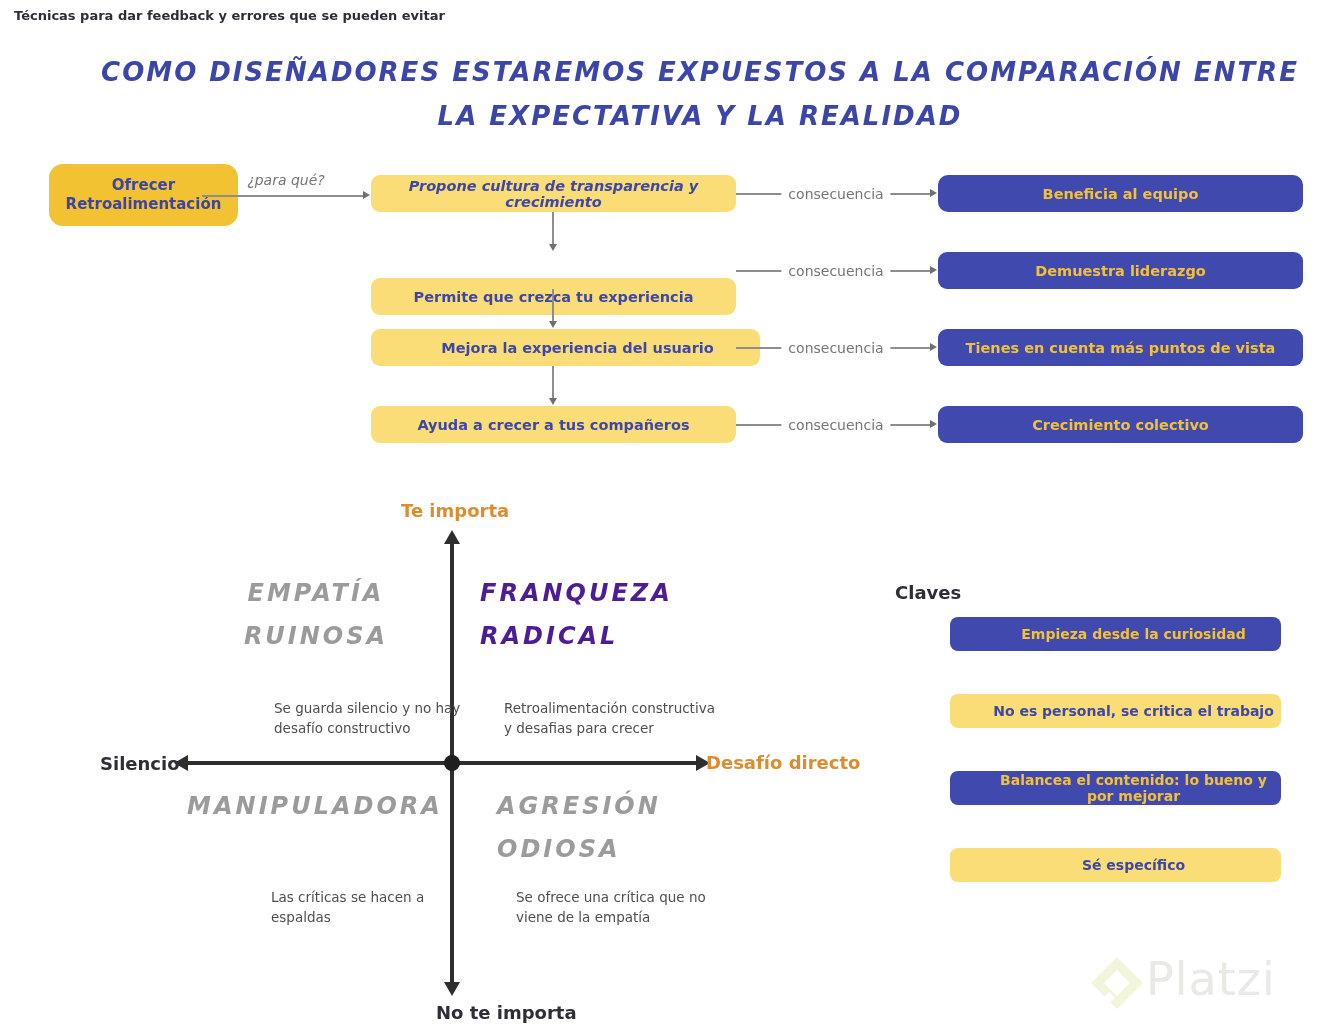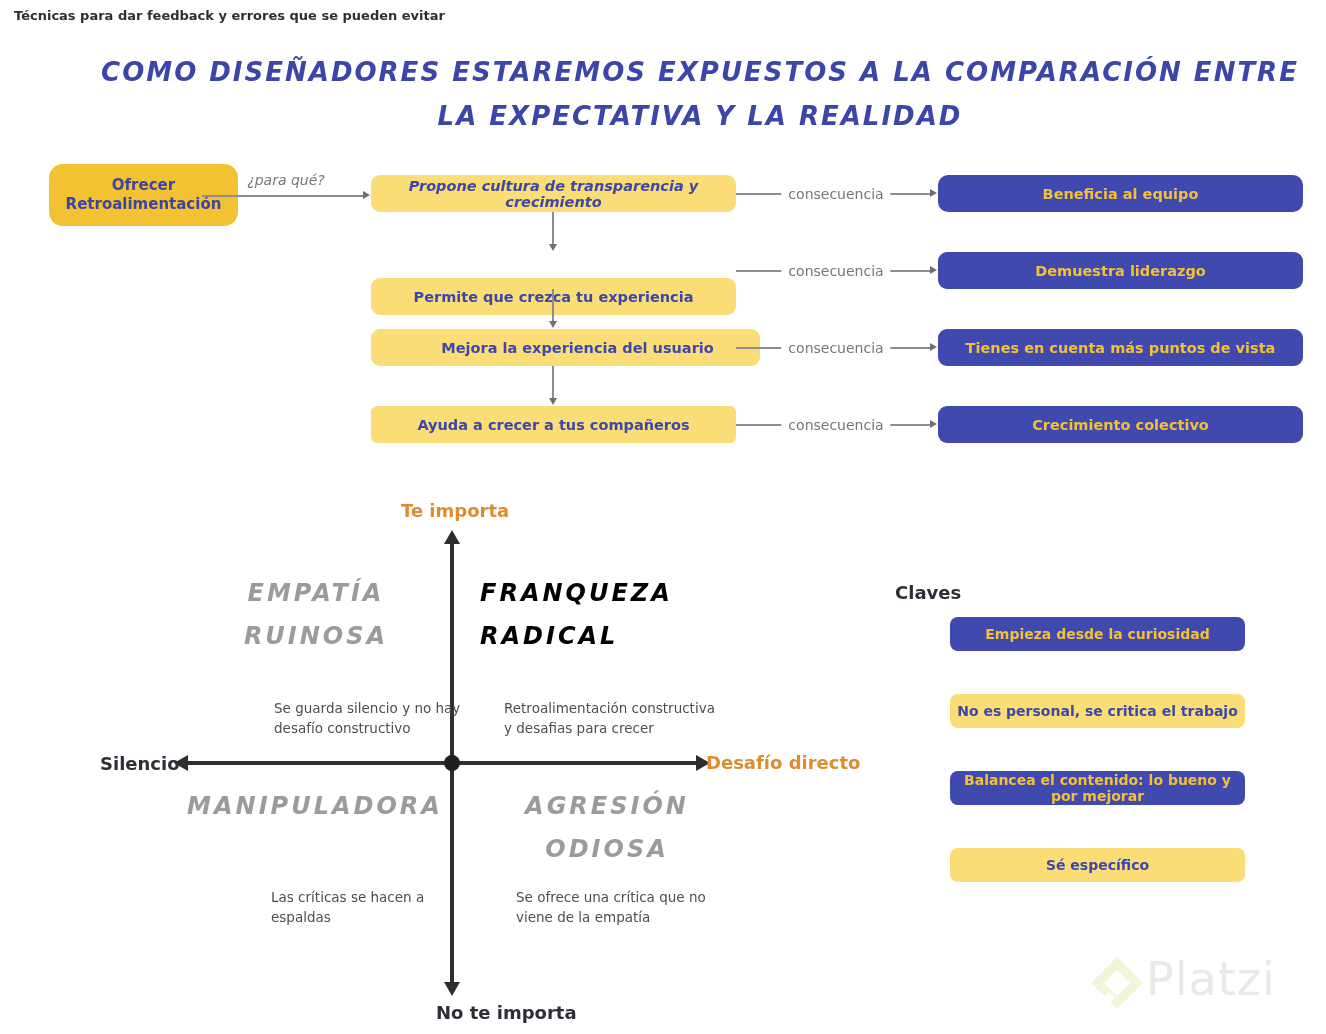--- a/index.html
+++ b/index.html
@@ -102,7 +102,7 @@
   <div class="abs vline" style="left:552px;top:366px;height:33px;"></div>
   <div class="abs tri-down" style="left:549px;top:398px;"></div>
 
-  <div class="abs cause-box" style="top:406px;border-radius:6px;">Ayuda a crecer a tus compañeros</div>
+  <div class="abs cause-box" style="top:406px;">Ayuda a crecer a tus compañeros</div>
   <div class="abs hline" style="left:736px;top:424px;width:197px;"></div>
   <div class="abs tri-right" style="left:930px;top:420px;"></div>
   <div class="abs conn-label" style="left:836px;top:425px;">consecuencia</div>

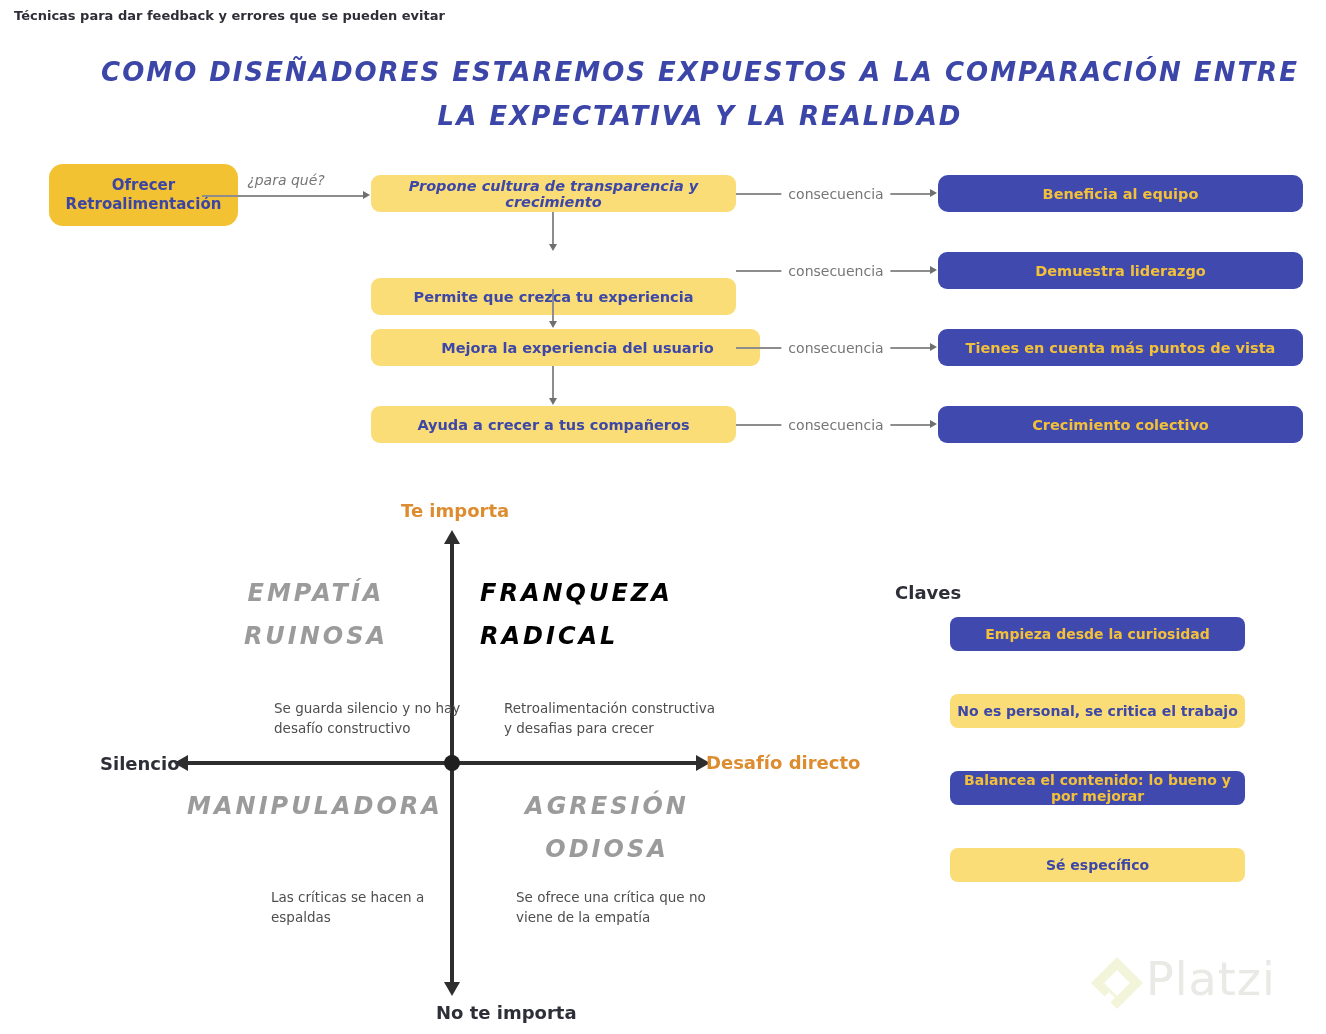--- a/index.html
+++ b/index.html
@@ -43,7 +43,7 @@
   .axis-label{font-weight:bold;font-size:18px;color:#2e2e38;white-space:nowrap;}
   .axis-label.accent{color:#dd8c2f;}
   .quad-title{font-weight:bold;font-style:italic;font-size:24px;letter-spacing:3px;line-height:43px;color:#9b9b9b;}
-  .quad-title.accent{color:#000000;}
+  .quad-title.accent{color:#4c1d95;}
   .quad-desc{font-size:13.5px;color:#4e4e4e;line-height:20px;}
 
   

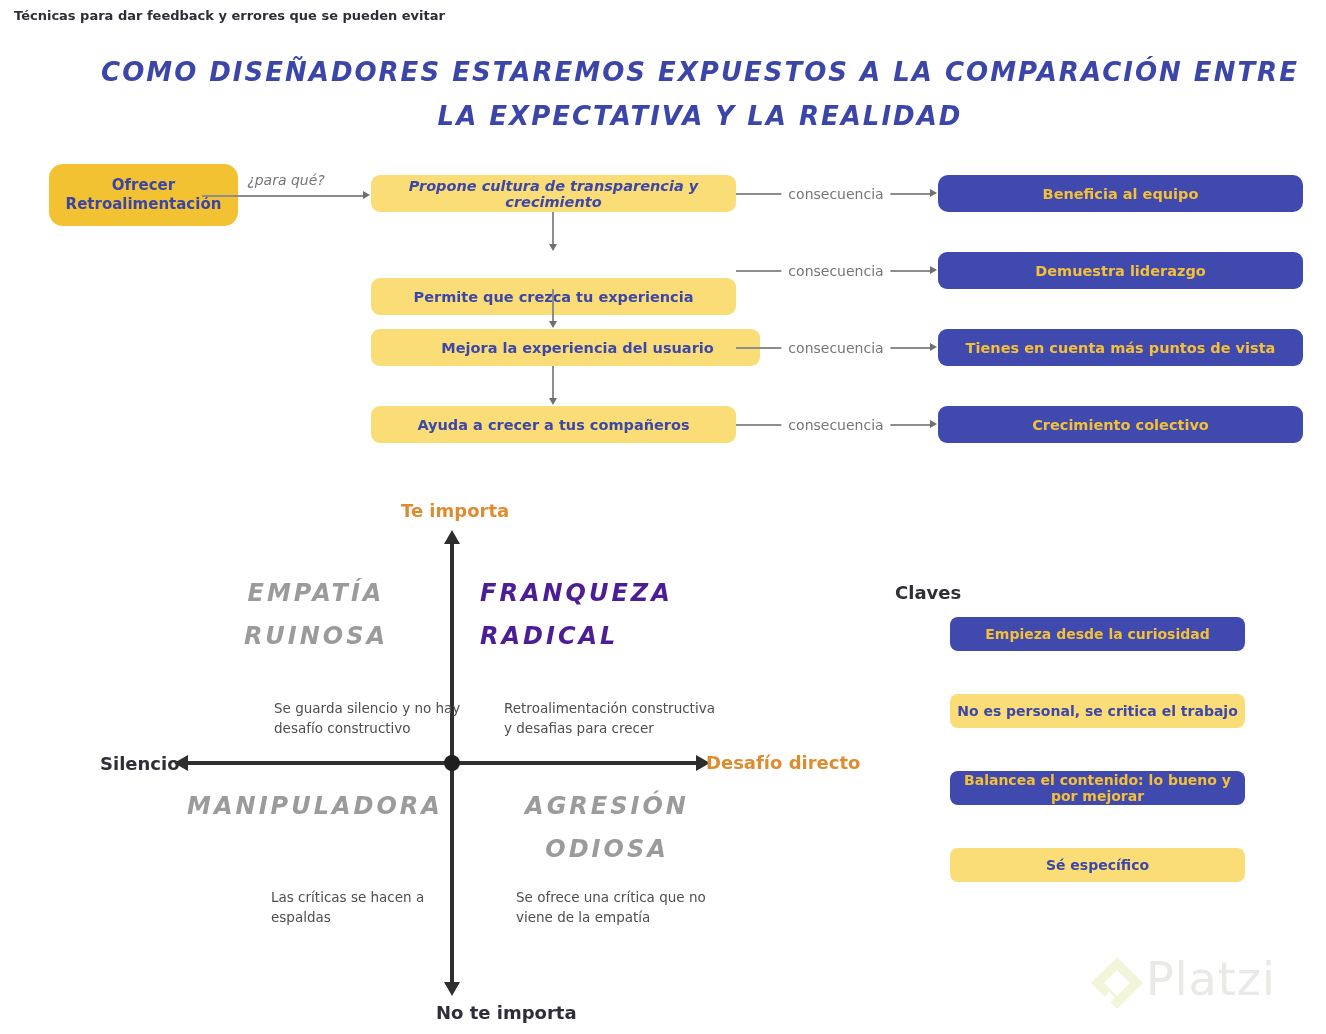--- a/index.html
+++ b/index.html
@@ -49,7 +49,7 @@
   
   .claves-heading{left:895px;top:582px;font-size:18px;font-weight:bold;color:#2e2e38;}
   .clave{left:950px;width:295px;height:34px;border-radius:8px;display:flex;align-items:center;justify-content:center;
-    font-weight:bold;font-size:14px;text-align:center;}
+    font-weight:bold;font-size:14px;text-align:center;padding-left:36px;}
   .clave.blue{background:#4049ae;color:#f2c139;}
   .clave.yellow{background:#fadd76;color:#3d47a8;}
 

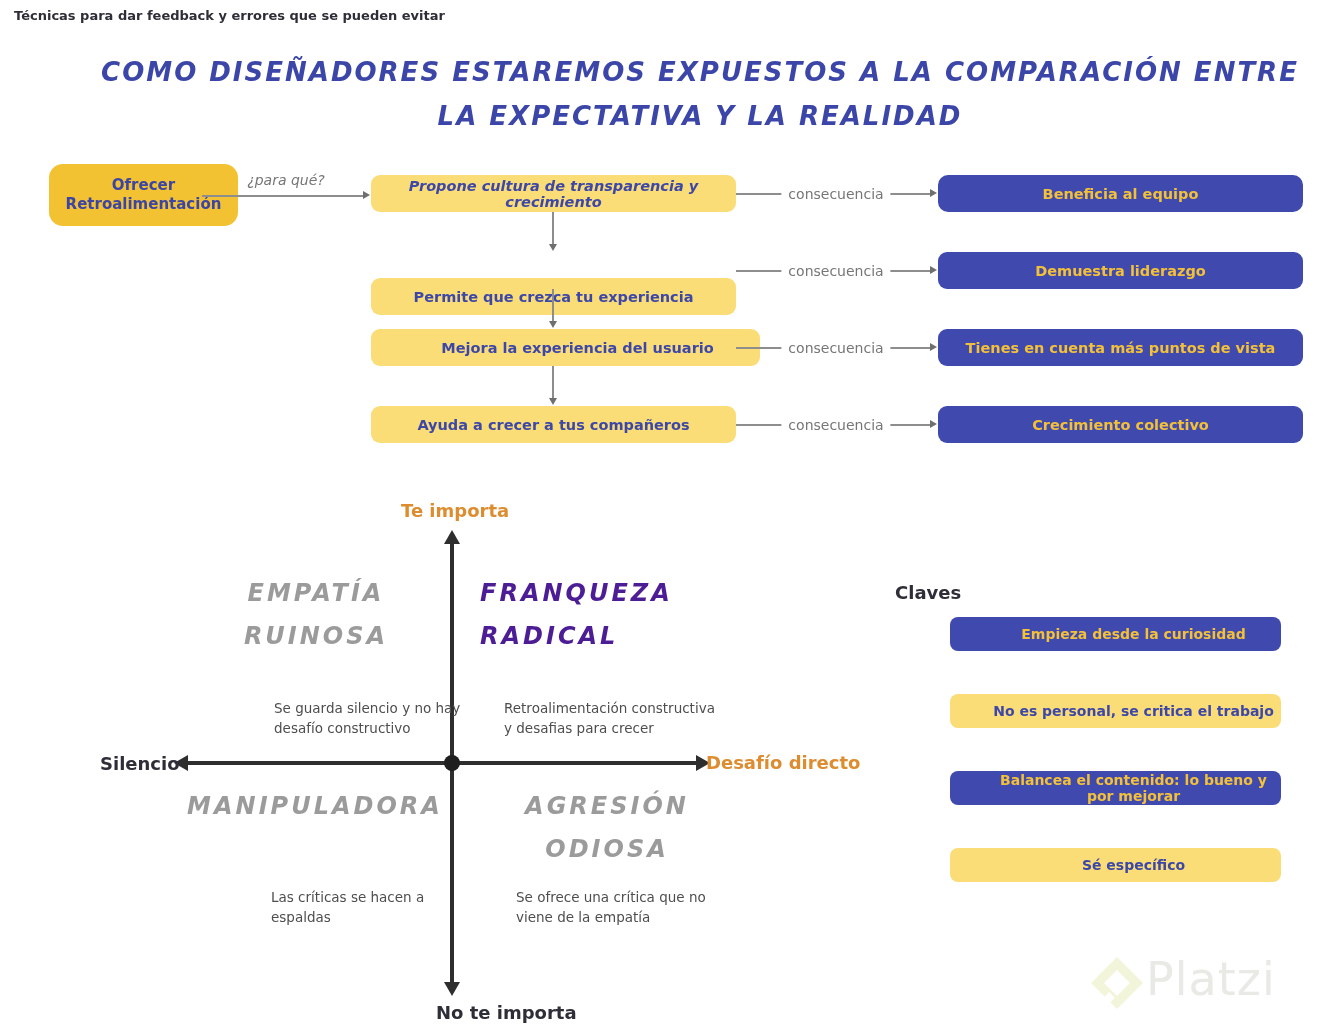--- a/index.html
+++ b/index.html
@@ -140,7 +140,7 @@
   </div>
   <div class="abs quad-desc pre" style="left:235px;top:887px;width:210px;">Las críticas se hacen a espaldas</div>
 
-  <div class="abs quad-title" style="left:497px;top:785px;width:220px;text-align:center;">
+  <div class="abs quad-title" style="left:497px;top:785px;width:220px;text-align:left;">
     <div>AGRESIÓN</div>
     <div>ODIOSA</div>
   </div>

